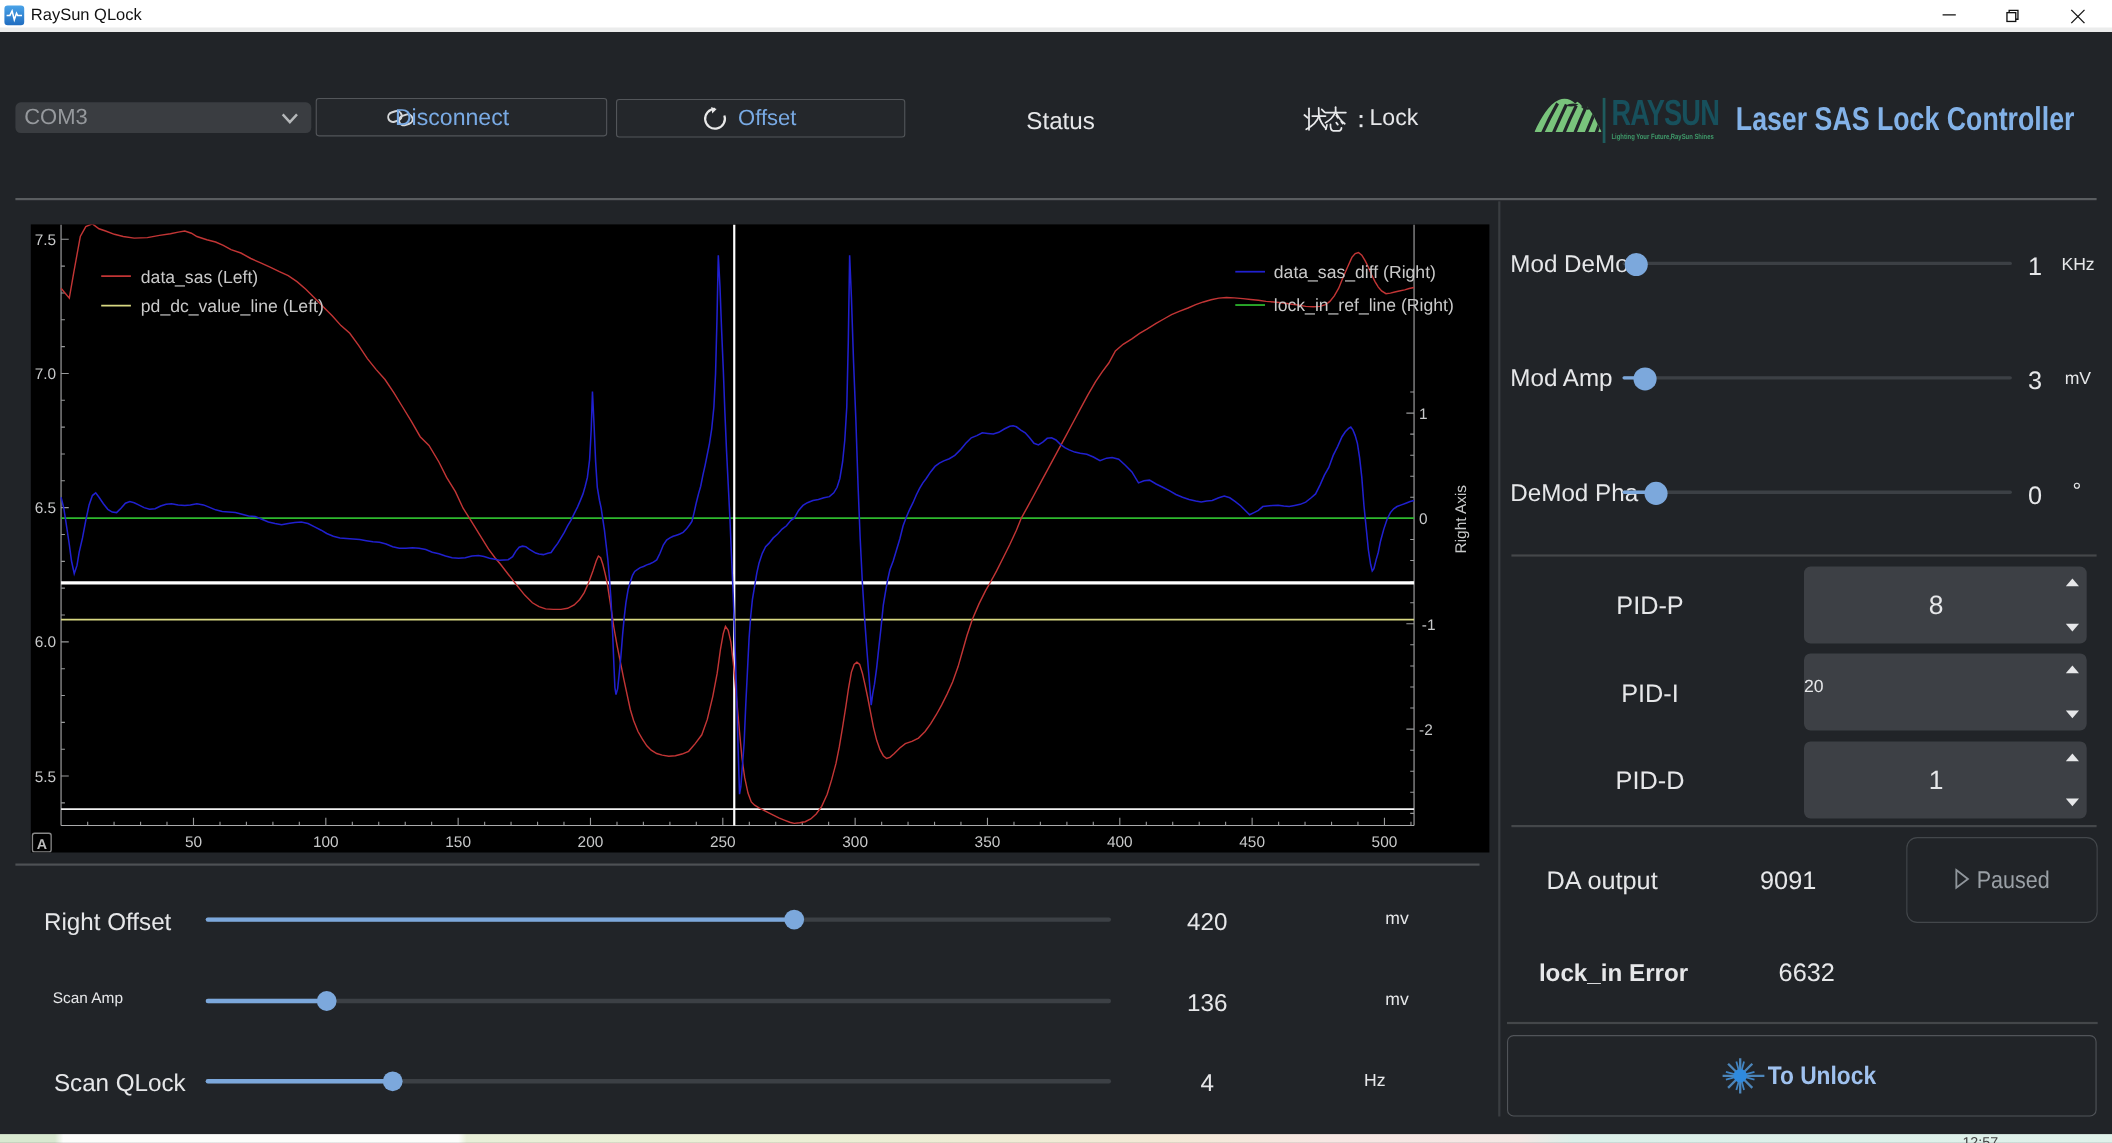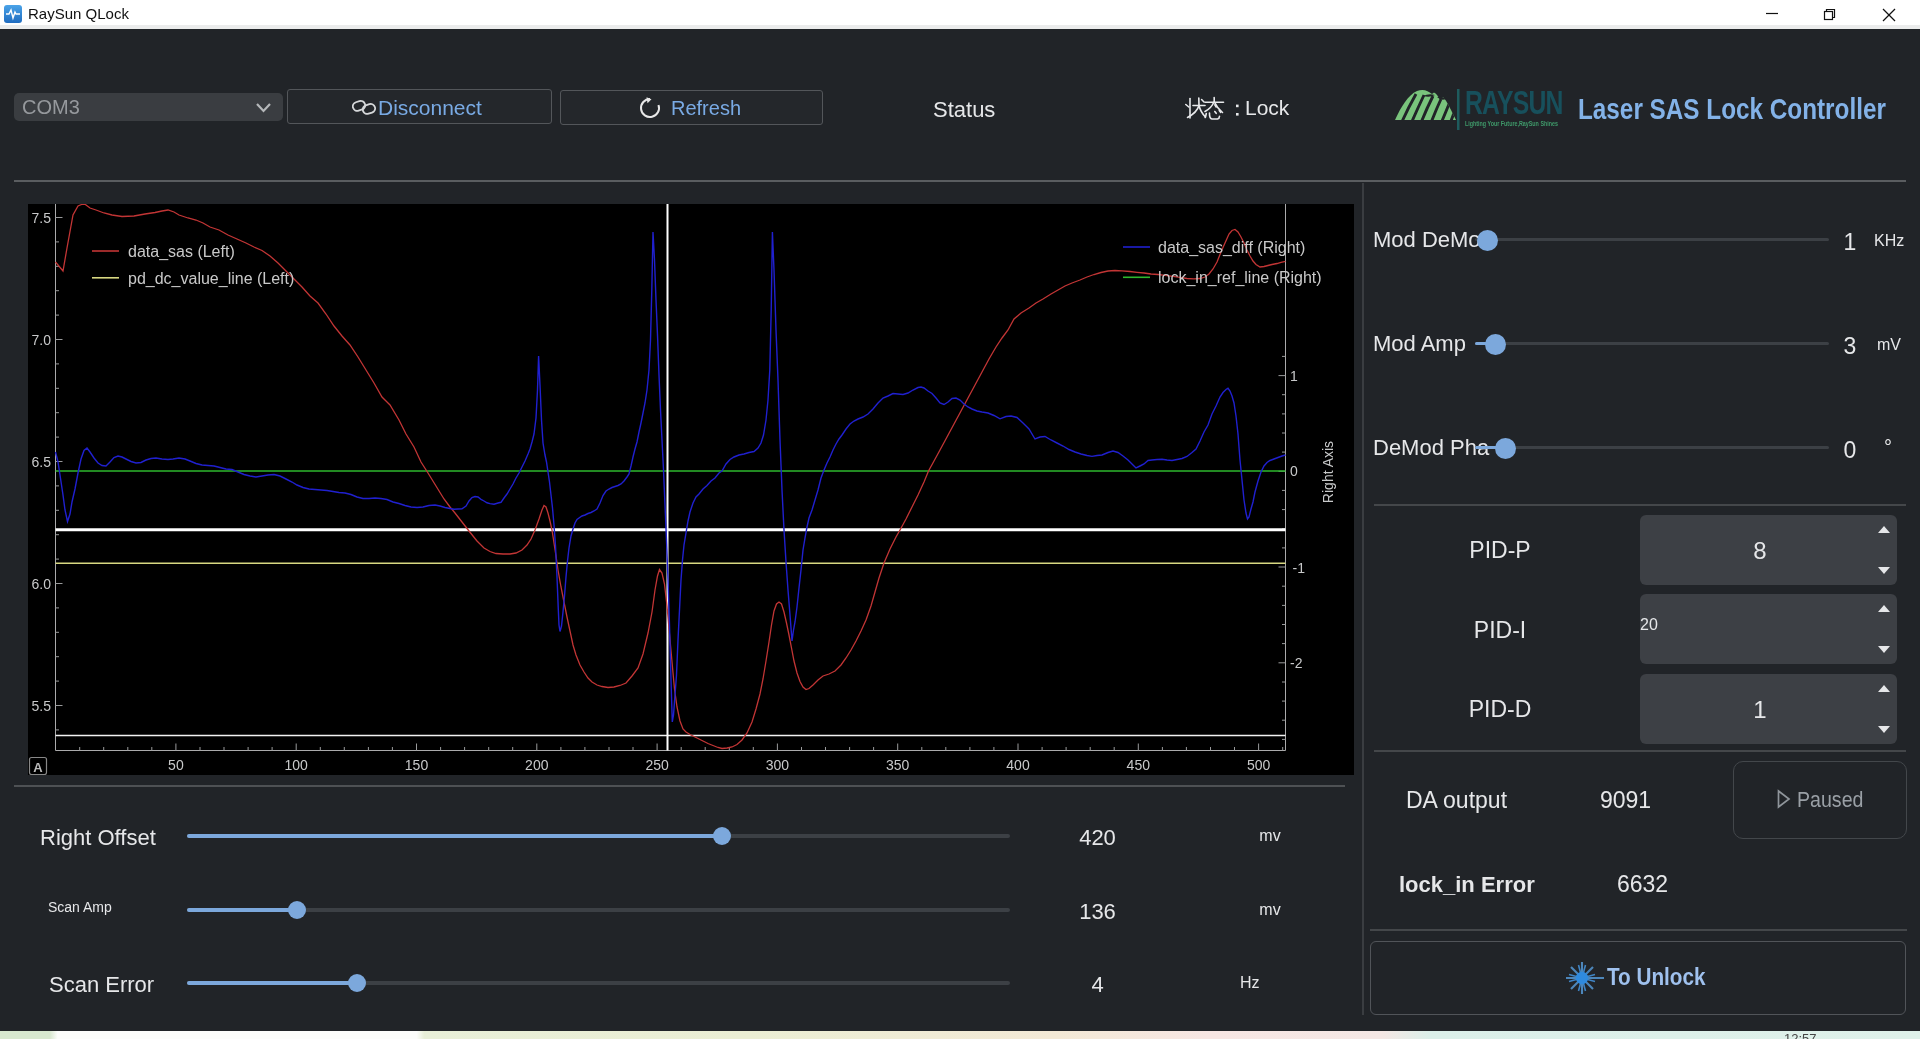--- a/index.html
+++ b/index.html
@@ -54,7 +54,7 @@
     <rect x="10" y="8" width="12.5" height="8.8" rx="4.4"></rect>
   </g>
 </svg>
-<div class="abs bluetext" style="left:378px;top:96px;font-size:21px;">Disconnect</div>
+<div class="abs bluetext" style="left:359px;top:96px;font-size:21px;">Disconnect</div>
 
 <div class="abs btn" style="left:560px;top:90px;width:263px;height:35px;"></div>
 <svg class="abs" style="left:638px;top:96px" width="24" height="24">

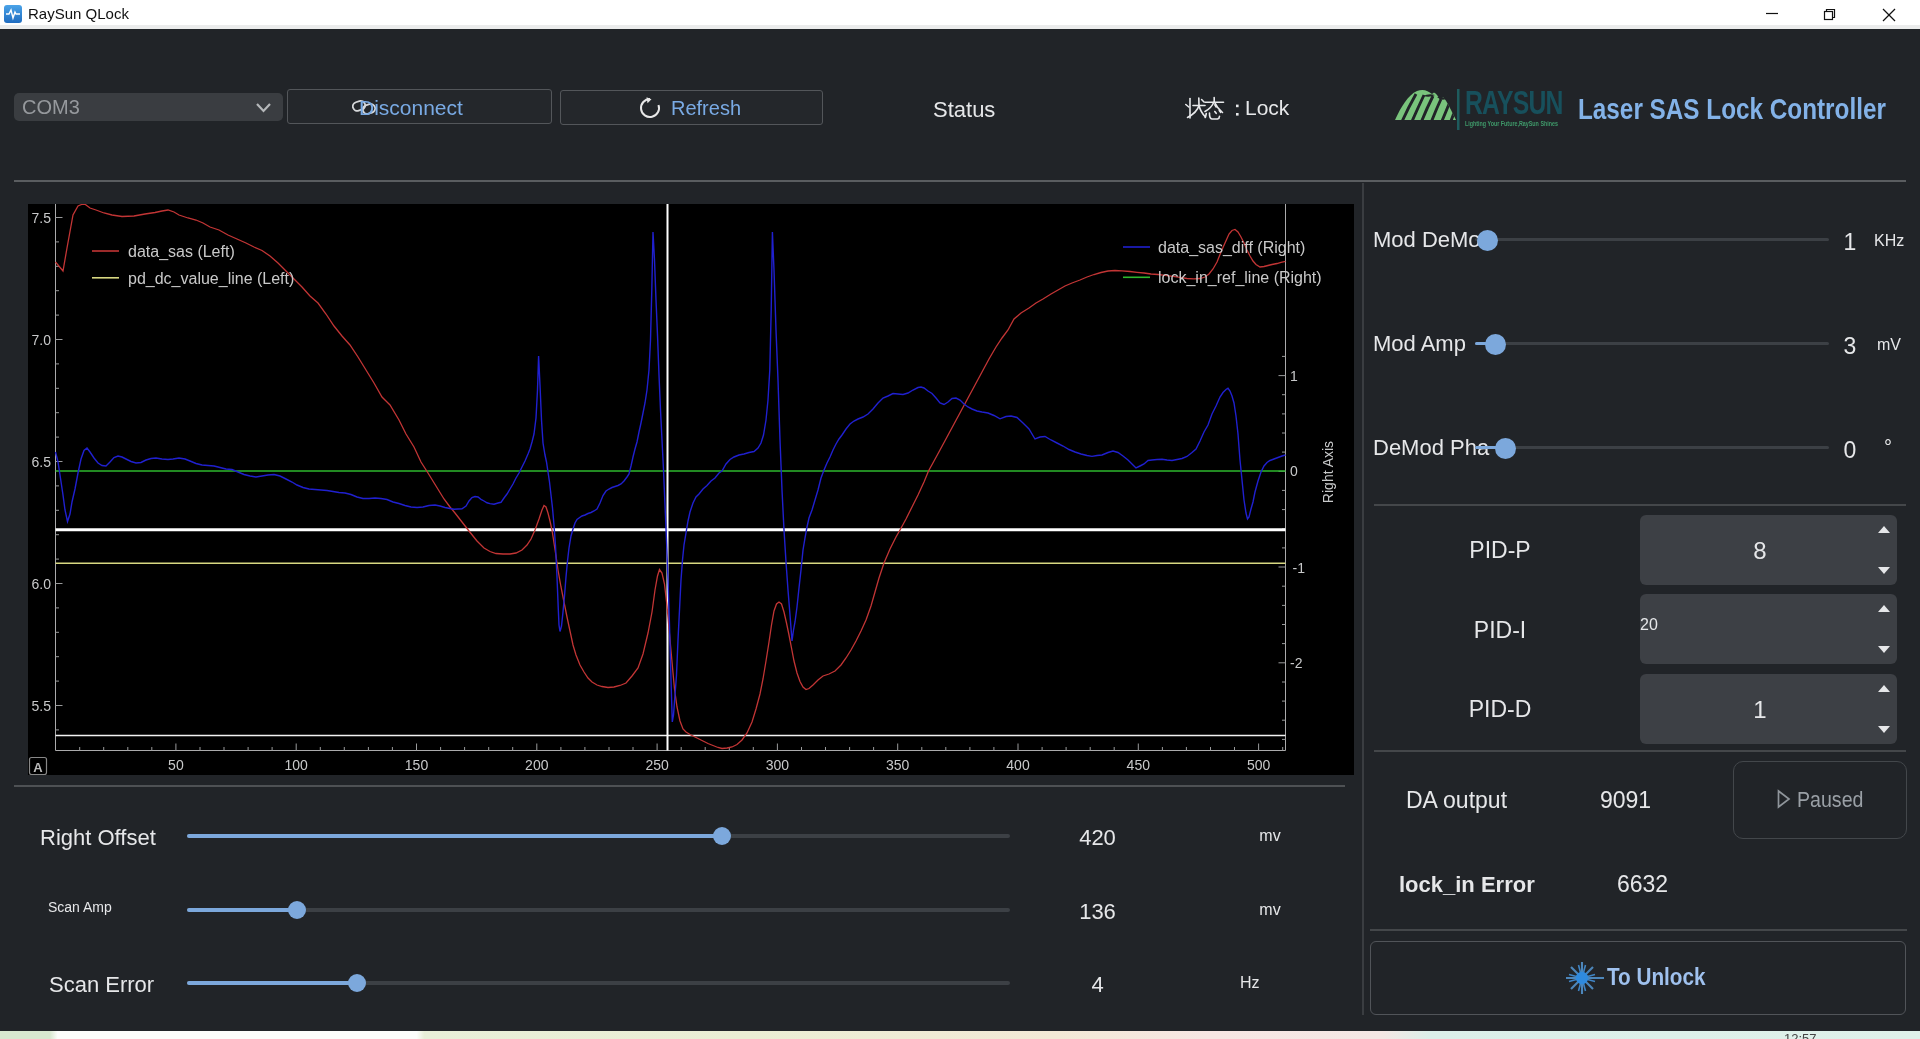--- a/index.html
+++ b/index.html
@@ -61,7 +61,7 @@
   <path d="M 12 3 A 9 9 0 1 0 20.5 9" fill="none" stroke="#e8e8e8" stroke-width="2"></path>
   <path d="M 8.5 1.2 L 13.5 3.2 L 9.5 7.2 Z" fill="#e8e8e8"></path>
 </svg>
-<div class="abs bluetext" style="left:671px;top:97px;font-size:20px;">Refresh</div>
+<div class="abs bluetext" style="left:671px;top:97px;font-size:20px;">Offset</div>
 
 <div class="abs wlabel" style="left:933px;top:97px;font-size:22px;">Status</div>
 <div class="abs wlabel" style="left:1245px;top:96px;font-size:21px;">Lock</div>

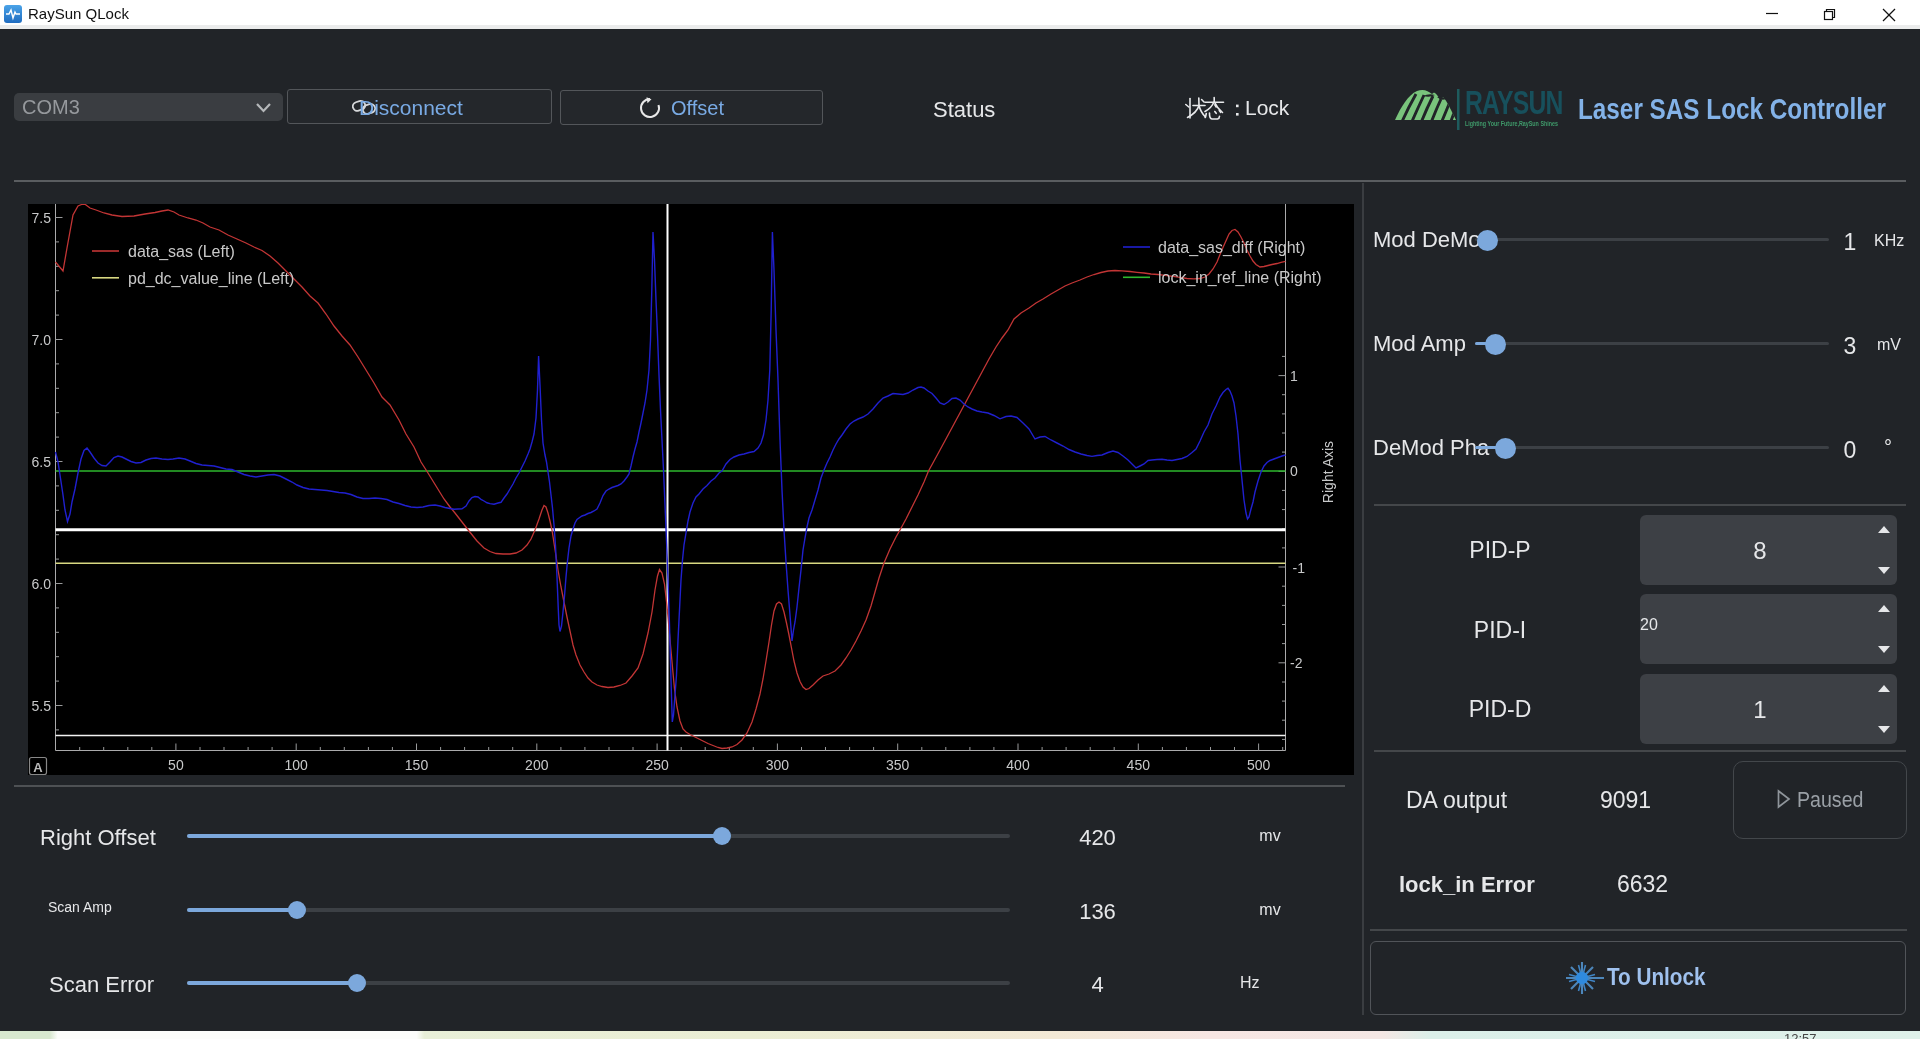--- a/index.html
+++ b/index.html
@@ -274,7 +274,7 @@
 
 <div class="abs wlabel" style="left:40px;top:825px;font-size:22px;">Right Offset</div>
 <div class="abs wlabel" style="left:48px;top:899px;font-size:14px;">Scan Amp</div>
-<div class="abs wlabel" style="left:49px;top:972px;font-size:22px;">Scan Error</div>
+<div class="abs wlabel" style="left:49px;top:972px;font-size:22px;">Scan QLock</div>
 <div class="abs track" style="left:187px;top:834px;width:823px;"></div>
 <div class="abs fill" style="left:187px;top:834px;width:535px;"></div>
 <div class="abs handle" style="left:713px;top:827px;"></div>

